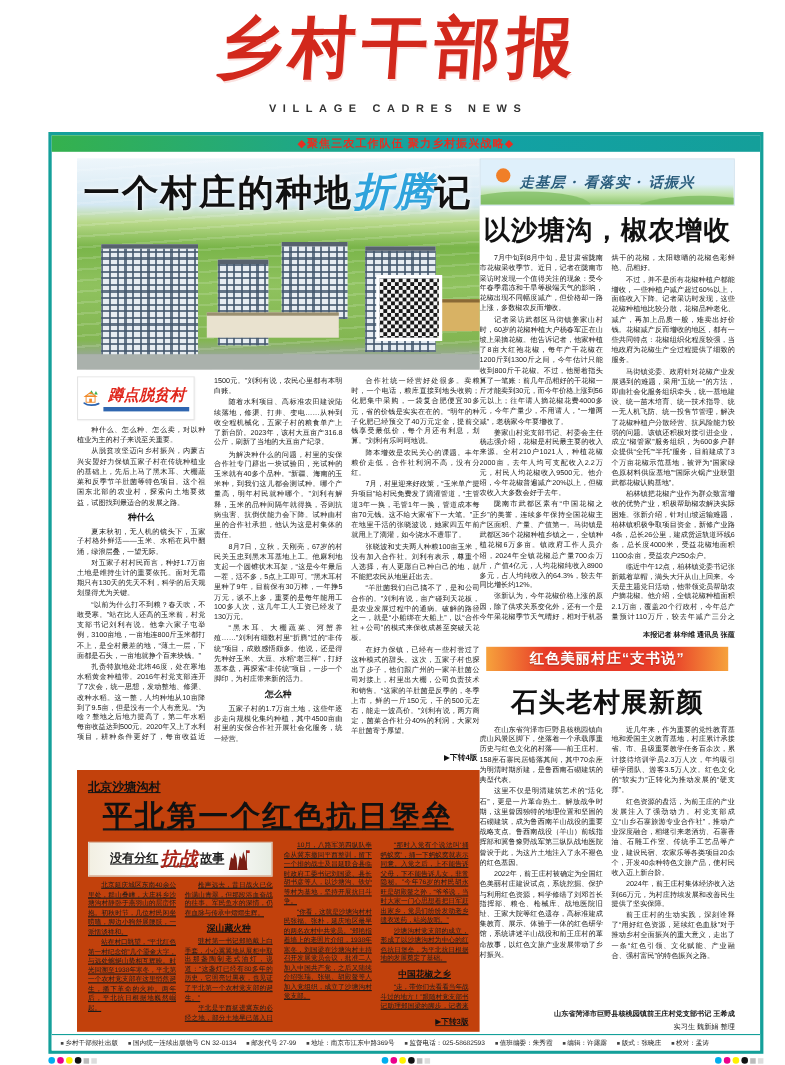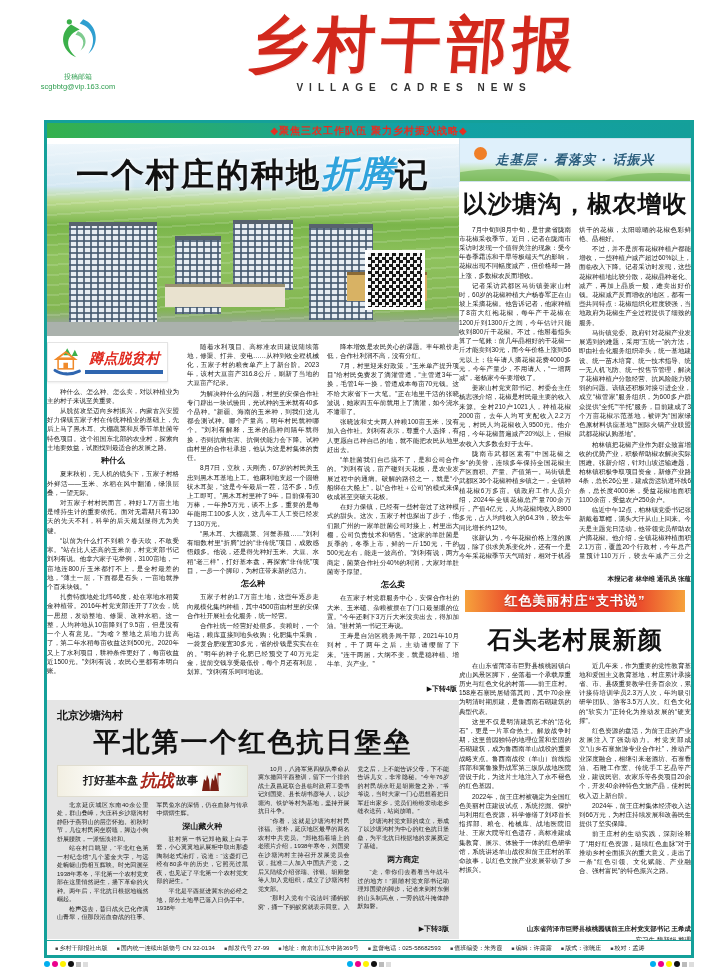--- a/index.html
+++ b/index.html
@@ -92,16 +92,6 @@
 <body>
 
 <div class="header">
-  <div class="logo-block">
-    <svg width="52" height="52" viewBox="0 0 60 60">
-      <path d="M36 6 C52 12 56 34 42 46 C52 32 48 16 32 11 Z" fill="#2f9fd0"></path>
-      <path d="M22 12 C8 22 10 42 28 50 C14 38 16 24 32 18 Z" fill="#3bb04a"></path>
-      <path d="M30 20 C40 24 42 36 33 42 C39 33 36 26 27 24 Z" fill="#7ecb8f"></path>
-      <circle cx="20" cy="9" r="3" fill="#3bb04a"></circle>
-    </svg>
-    <div class="logo-mail">投稿邮箱</div>
-    <div class="logo-email">scgbbtg@vip.163.com</div>
-  </div>
   <div class="title-block">
     <div class="paper-title">乡村干部报</div>
     <div class="paper-sub">VILLAGE CADRES NEWS</div>

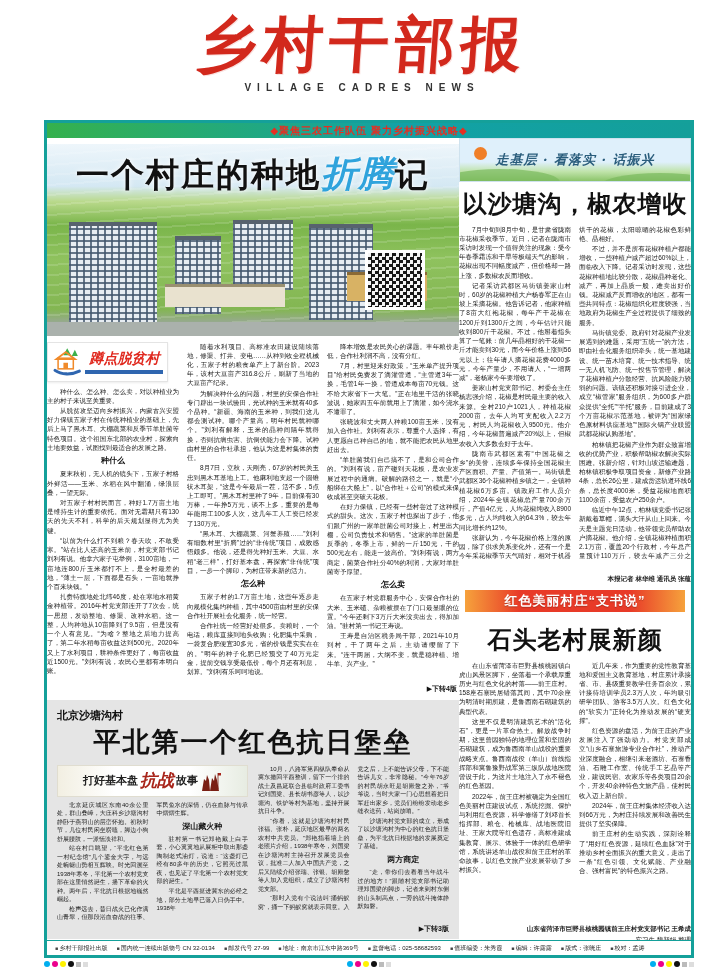--- a/index.html
+++ b/index.html
@@ -13,7 +13,7 @@
   .logo-email{font-size:7.5px;color:#2e9e4f;}
   .title-block{flex:1;text-align:center;}
   .paper-title{font-family:"DejaVu Serif","Liberation Serif",serif;font-weight:900;font-size:60px;line-height:72px;color:#d2281c;letter-spacing:6px;transform:skewX(-4deg);text-shadow:1px 1px 0 #e8695f33;}
-  .paper-sub{font-size:10px;letter-spacing:6px;color:#333;margin-top:2px;font-weight:600;}
+  .paper-sub{font-size:10px;letter-spacing:6px;color:#333;margin-top:14px;font-weight:600;}
   .issue-block{width:152px;font-size:8px;text-align:right;padding-top:8px;}
   .date-line{font-weight:700;color:#222;line-height:12px;}
   .qr-row{display:flex;justify-content:flex-end;gap:8px;border-top:1px solid #999;border-bottom:1px solid #999;margin:6px 0 4px;padding:4px 0;}

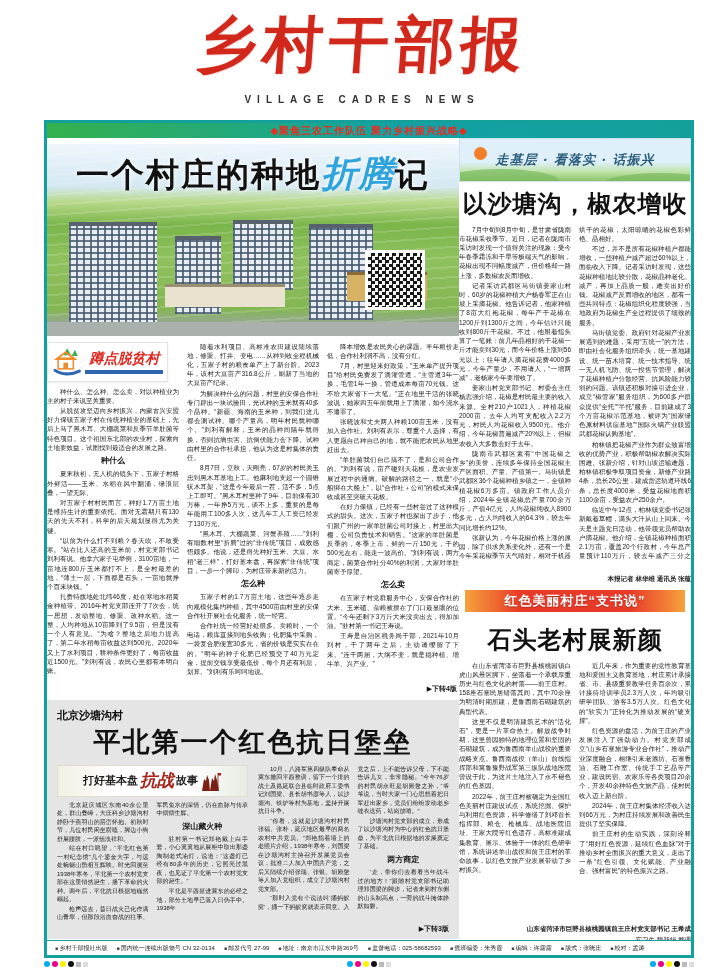--- a/index.html
+++ b/index.html
@@ -27,7 +27,7 @@
   .frame{position:absolute;left:44px;right:20px;top:120px;height:838px;border:3px solid #14a09a;box-sizing:border-box;display:flex;flex-direction:column;background:#fff;}
   .slogan-bar{height:15px;background:linear-gradient(90deg,#35b14d,#12a2a6 55%,#149f9a);display:flex;align-items:center;justify-content:center;}
   .slogan-bar span{color:#e62e22;font-weight:800;font-size:10px;letter-spacing:1px;}
-  .content{flex:1;display:flex;gap:0;padding:6px 0 2px;box-sizing:border-box;overflow:hidden;align-items:center;}
+  .content{flex:1;display:flex;gap:0;padding:6px 23px 2px;box-sizing:border-box;overflow:hidden;}
   .left-col{flex:1;display:flex;flex-direction:column;min-width:0;}
   .right-col{width:232px;display:flex;flex-direction:column;}
 

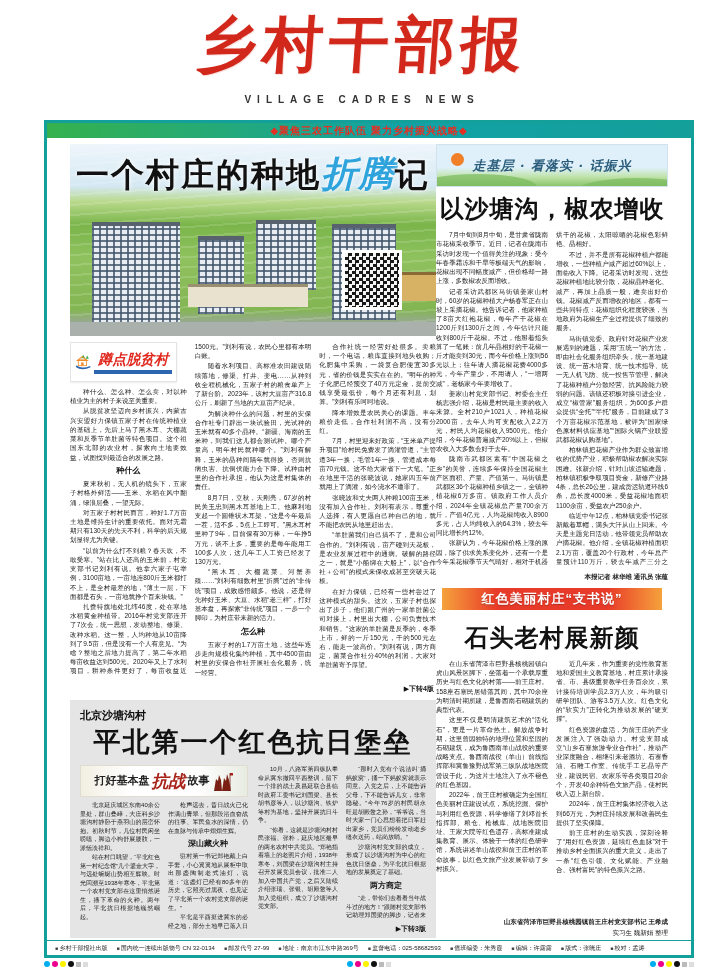--- a/index.html
+++ b/index.html
@@ -59,7 +59,7 @@
   .badge-text{color:#e0281e;font-weight:900;font-style:italic;font-size:14px;border-bottom:4px solid #2f66b0;padding:0 4px 1px;white-space:nowrap;}
 
   
-  .pinkbox{flex:1;background:#e5e5e5;margin-top:2px;padding:8px 10px 6px;box-sizing:border-box;overflow:hidden;}
+  .pinkbox{flex:1;background:#c2410c;margin-top:2px;padding:8px 10px 6px;box-sizing:border-box;overflow:hidden;text-decoration:underline;}
   .pink-kicker{font-weight:800;font-size:11px;color:#111;}
   .pink-headline{font-weight:900;font-size:27px;text-align:center;letter-spacing:2px;color:#111;margin:1px 0 5px;}
   .pink-row{display:flex;gap:10px;height:168px;overflow:hidden;}

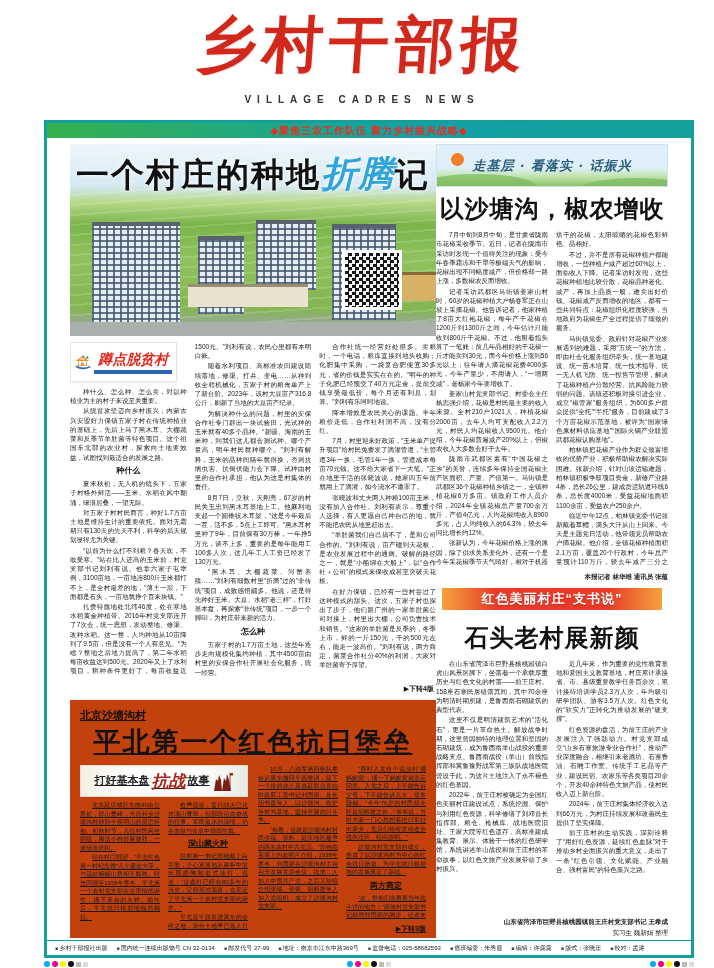--- a/index.html
+++ b/index.html
@@ -165,7 +165,7 @@
           <div class="pink-half">
             <div class="cols2">
               <div class="war-banner">
-                <span class="war-black">打好基本盘</span>
+                <span class="war-black">没有分红</span>
                 <span class="war-red">抗战</span>
                 <span class="war-black">故事</span>
                 <svg width="22" height="20" viewBox="0 0 22 20">

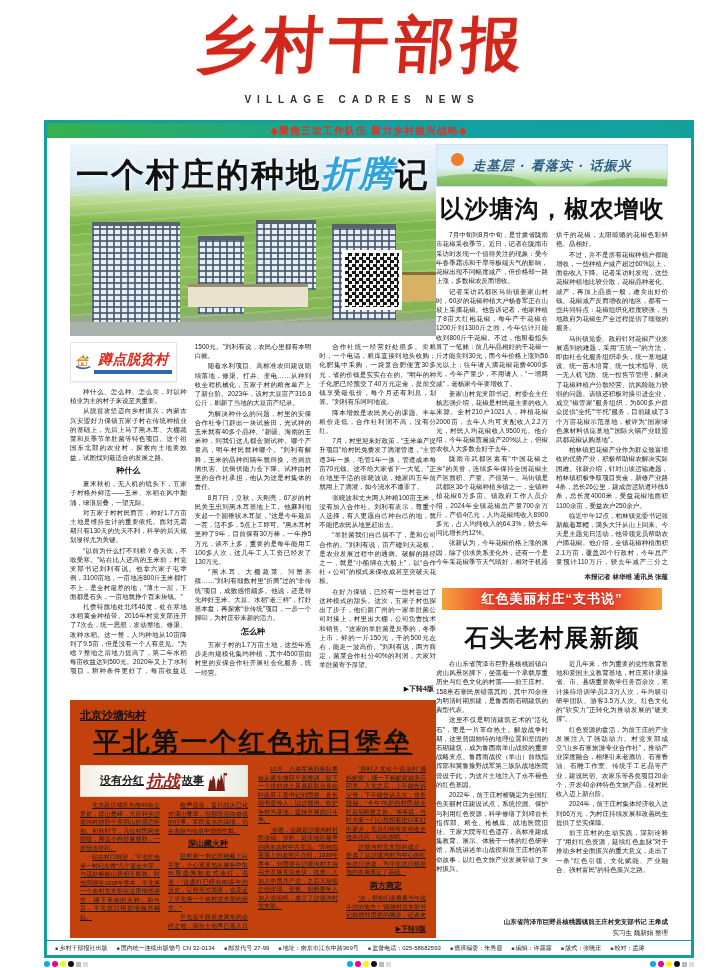--- a/index.html
+++ b/index.html
@@ -189,7 +189,7 @@
                 <div class="para">“你看，这就是沙塘沟村村民张福、张朴，延庆地区最早的两名农村中共党员。”郑艳指着墙上的老照片介绍，1938年寒冬，刘国梁在沙塘沟村主持召开发展党员会议，批准二人加入中国共产党，之后又陆续介绍张瑞、张银、胡殿鳌等人加入党组织，成立了沙塘沟村党支部。</div>
                 <div class="para">“那时入党有个说法叫‘捅蚂蚁窝’，捅一下蚂蚁窝就表示同意。入党之后，上不能告诉父母，下不能告诉儿女，非常隐秘。”今年76岁的村民胡永旺是胡殿鳌之孙，“爷爷说，当时大家一门心思想着把日军赶出家乡，党员们纷纷发动老乡缝衣送药，站岗放哨。”</div>
                 <div class="para">沙塘沟村党支部的成立，形成了以沙塘沟村为中心的红色抗日堡垒，为平北抗日根据地的发展奠定了基础。</div>
-                <div class="x-h">两方商定</div>
+                <div class="x-h">中国花椒之乡</div>
                 <div class="para">“走，带你们去看看当年战斗过的地方！”跟随村党支部书记助理郑国梁的脚步，记者来到村东侧的山头制高点，一旁的战斗掩体静默如磐。</div>
               </div>
             <div class="cont-line" style="margin:1px 0 0;">▶下转3版</div>

